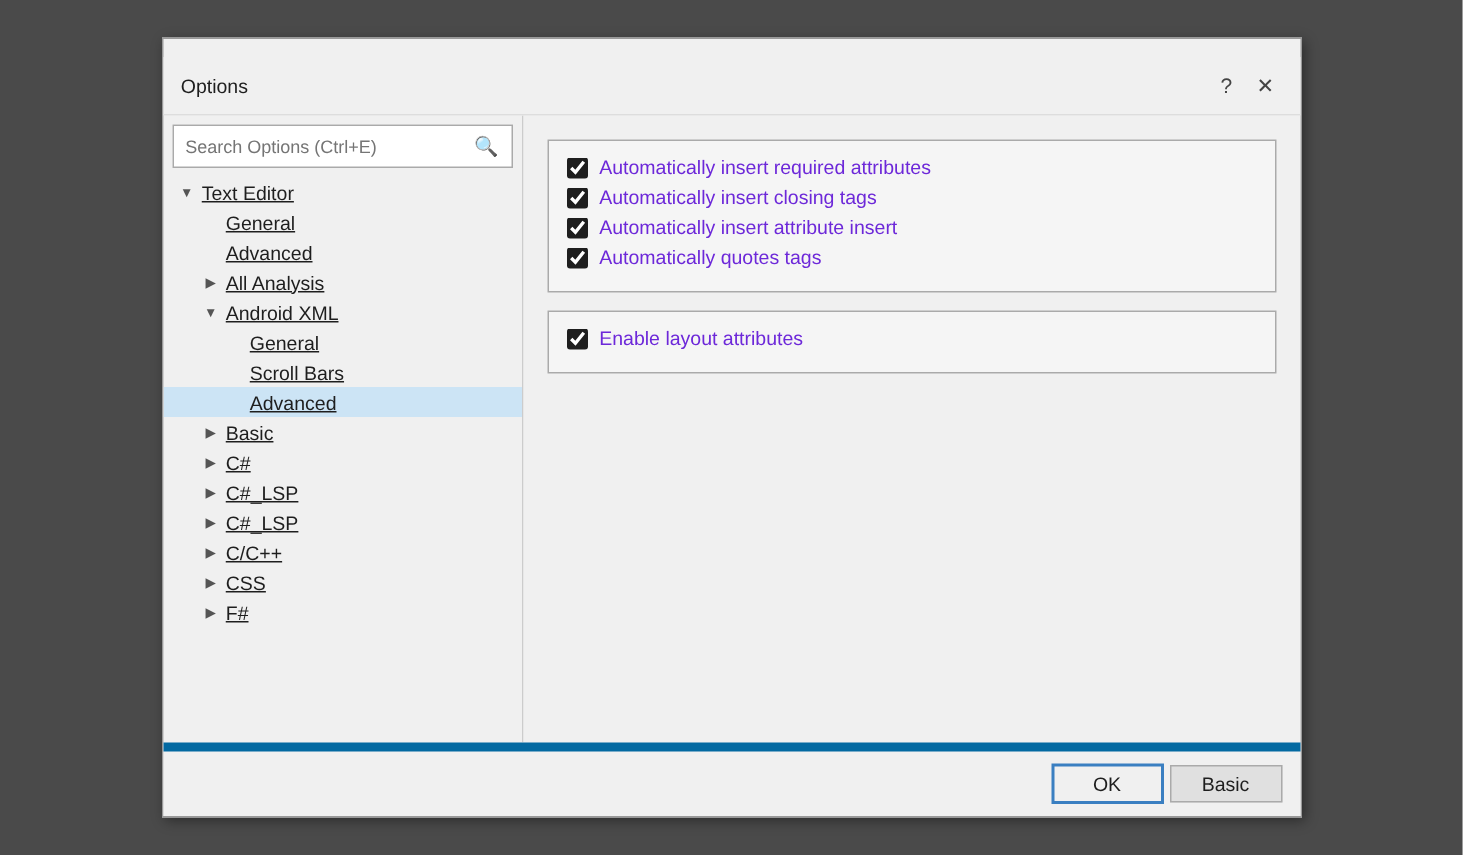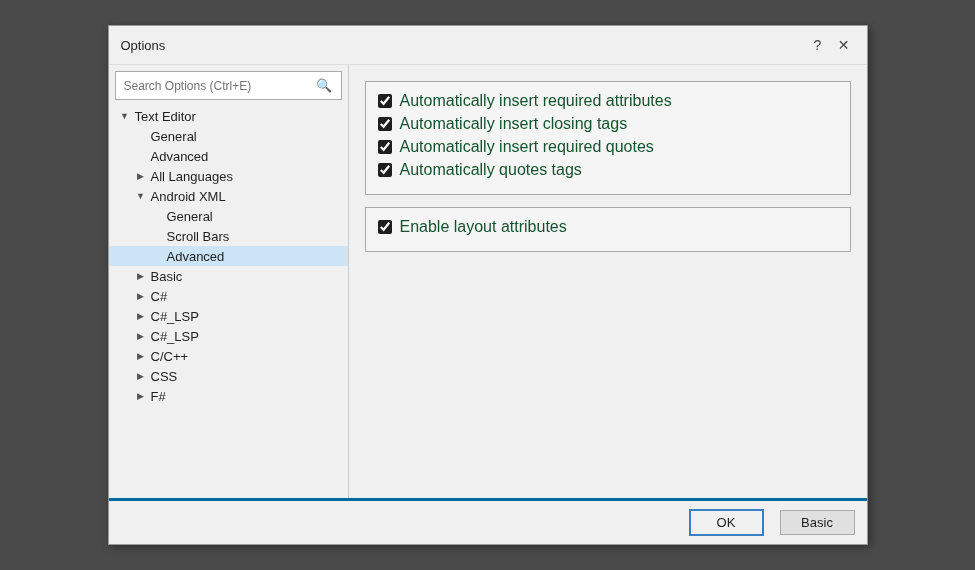--- a/index.html
+++ b/index.html
@@ -30,6 +30,7 @@
       align-items: center;
       justify-content: space-between;
       border-bottom: 1px solid #ddd;
+      margin-top: 12px;
     }
     .title-bar-left {
       display: flex;

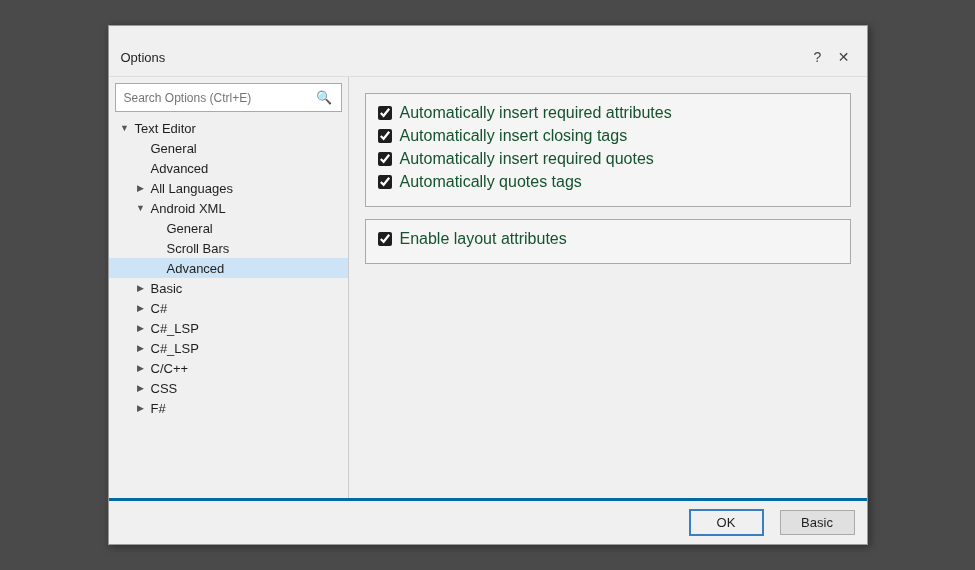--- a/index.html
+++ b/index.html
@@ -153,8 +153,8 @@
       cursor: pointer;
     }
     .checkbox-label {
-      font-size: 16px;
-      color: #14532d;
+      font-size: 13px;
+      color: #6d28d9;
     }
     .dialog-footer {
       display: flex;

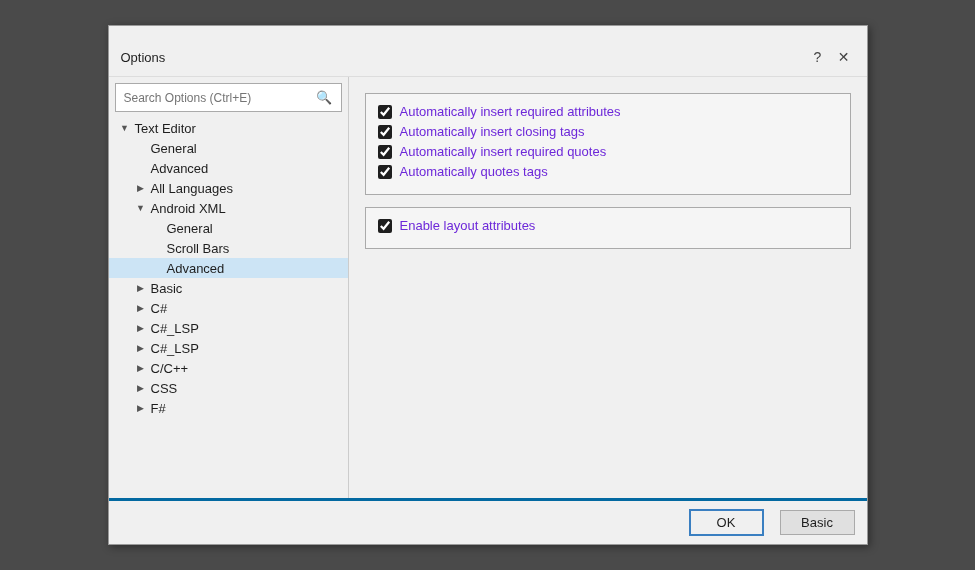--- a/index.html
+++ b/index.html
@@ -118,6 +118,7 @@
     .tree-label {
       padding-left: 2px;
       font-size: 13px;
+      text-decoration: underline;
     }
     .indent-1 { padding-left: 8px; }
     .indent-2 { padding-left: 24px; }

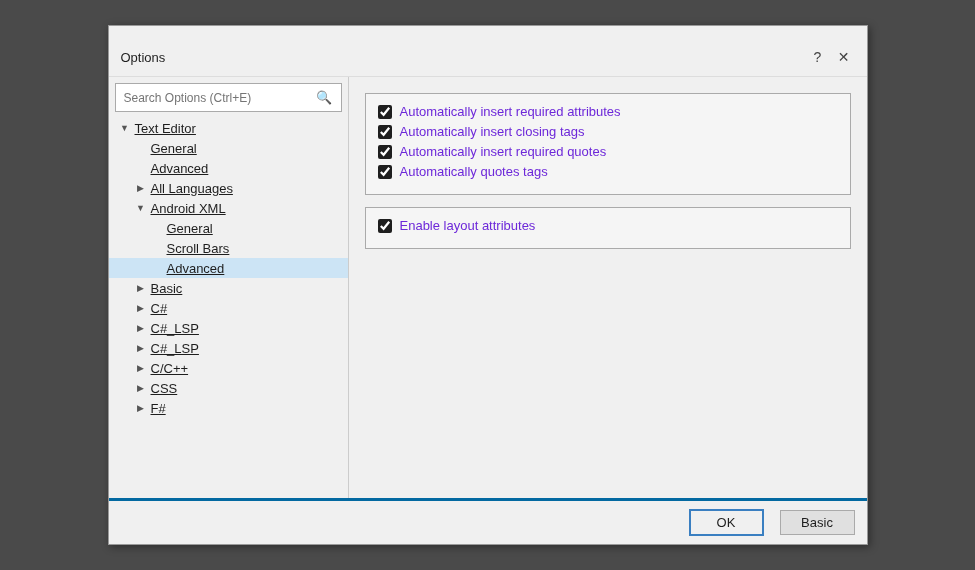--- a/index.html
+++ b/index.html
@@ -286,7 +286,7 @@
         </div>
         <div class="checkbox-row">
           <input type="checkbox" checked="" style="">
-          <span class="checkbox-label">Automatically insert required quotes</span>
+          <span class="checkbox-label">Automatically insert attribute insert</span>
         </div>
         <div class="checkbox-row">
           <input type="checkbox" checked="" style="">

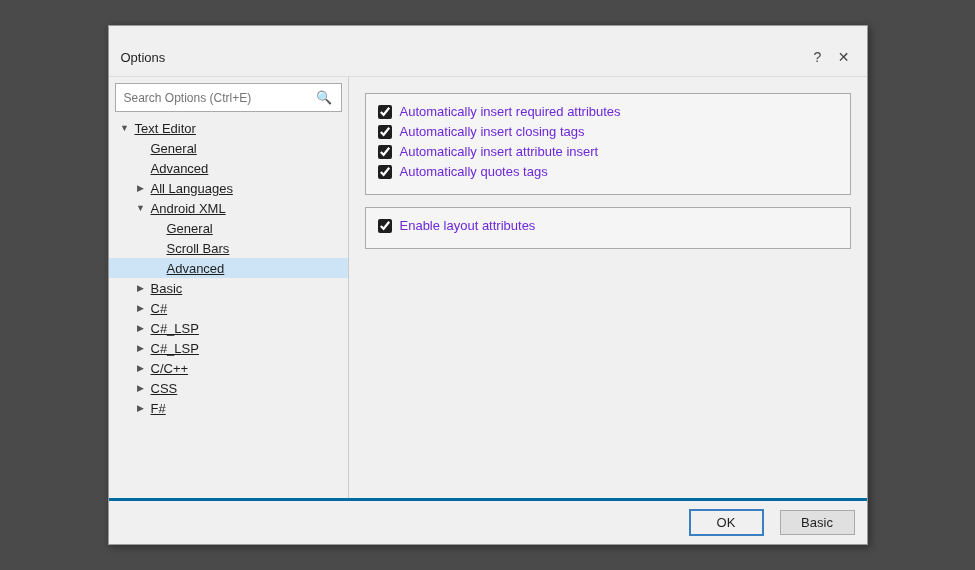--- a/index.html
+++ b/index.html
@@ -224,7 +224,7 @@
         </div>
         <div class="tree-item indent-2">
           <span class="expand-icon">▶</span>
-          <span class="tree-label">All Languages</span>
+          <span class="tree-label">All Analysis</span>
         </div>
         <div class="tree-item indent-2">
           <span class="expand-icon">▼</span>

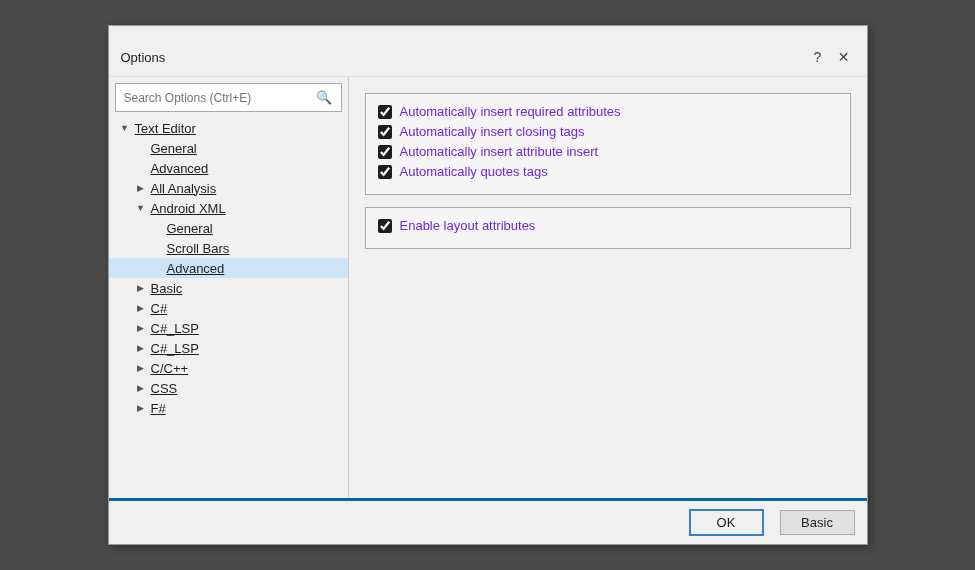--- a/index.html
+++ b/index.html
@@ -162,8 +162,8 @@
       justify-content: flex-end;
       align-items: center;
       padding: 8px 12px;
-      border-top: 3px solid #0369a1;
-      gap: 16px;
+      border-top: 6px solid #0369a1;
+      gap: 4px;
       background: #f0f0f0;
     }
     .footer-btn {

